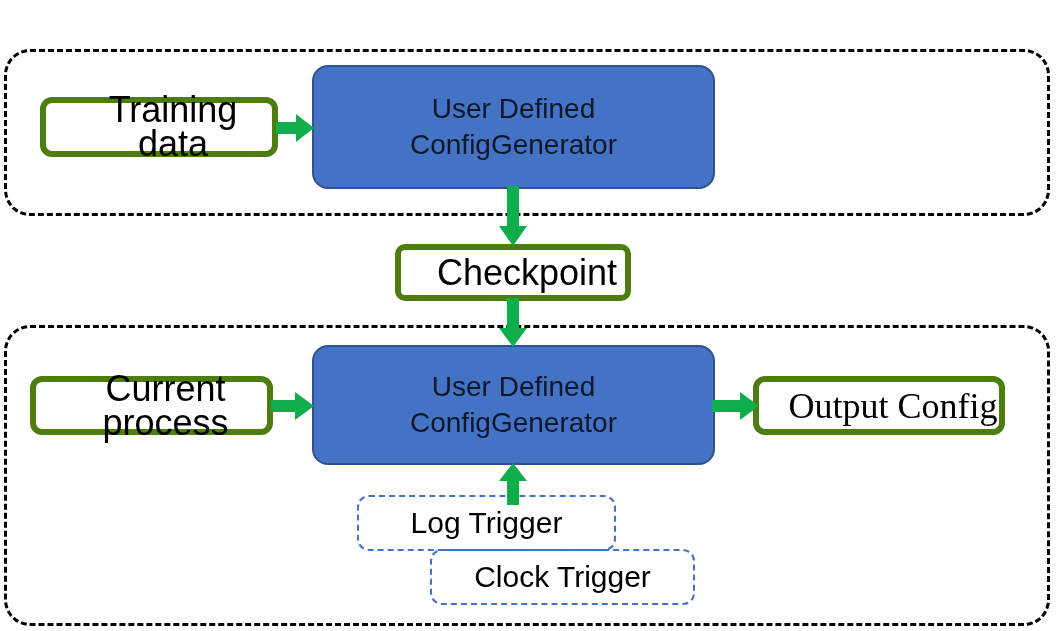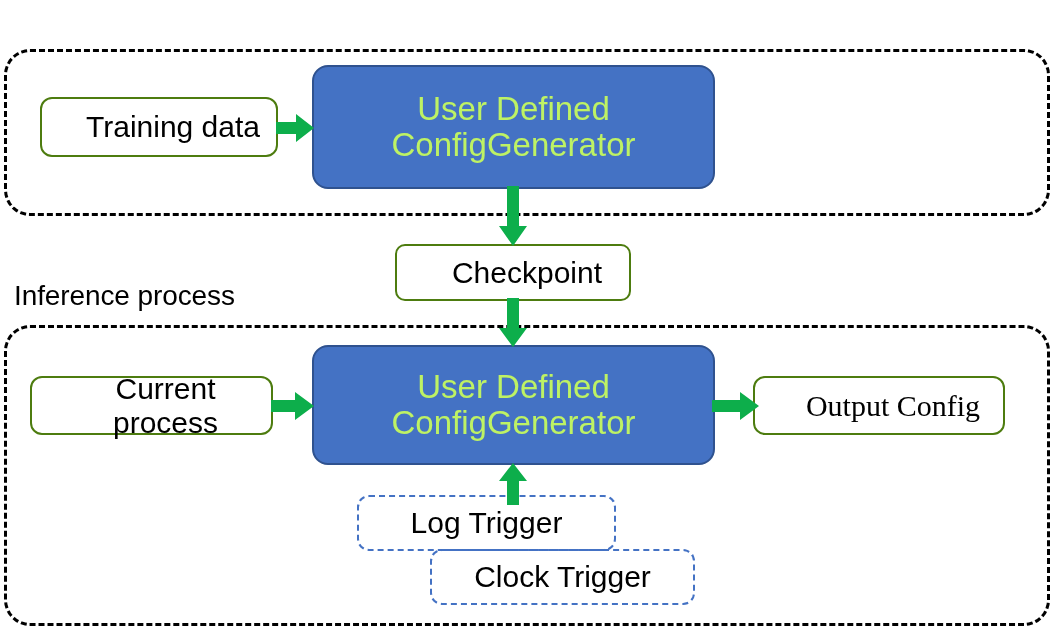--- a/index.html
+++ b/index.html
@@ -55,9 +55,9 @@
     color: #000000;
   }
   .node.outline {
-    border: 2px solid #4d7c0f;
+    border: 6px solid #4d7c0f;
     border-radius: 12px;
-    font-size: 30px;
+    font-size: 36px;
     line-height: 34px;
     padding-left: 28px;
   }

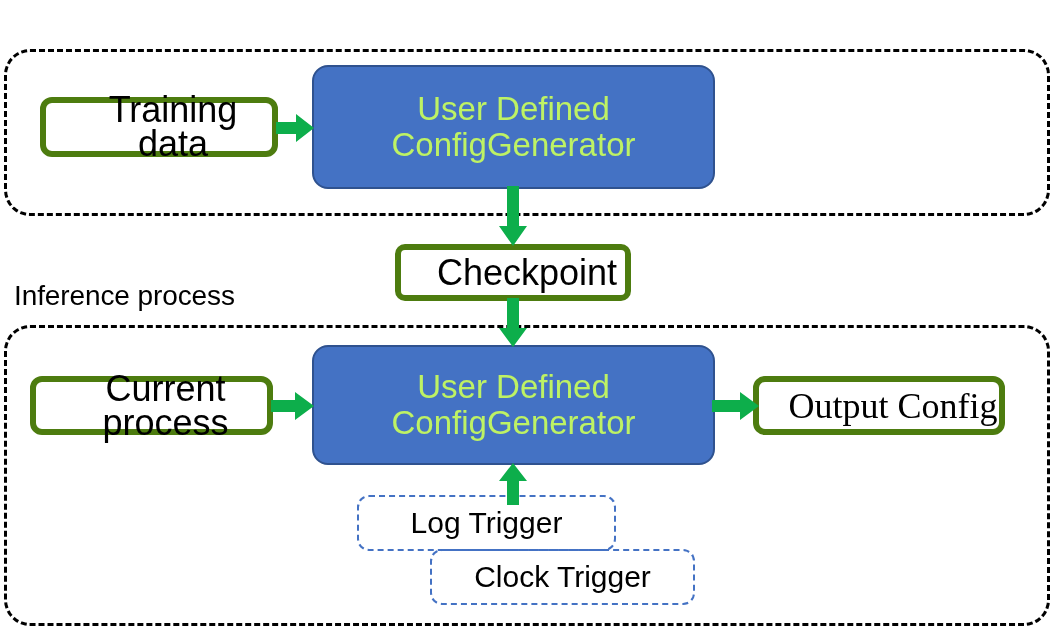--- a/index.html
+++ b/index.html
@@ -73,8 +73,8 @@
     background: #4472C4;
     border: 2px solid #2F528F;
     border-radius: 16px;
-    color: #bef264;
-    font-size: 33px;
+    color: #0f172a;
+    font-size: 28px;
     line-height: 36px;
     flex-direction: column;
   }

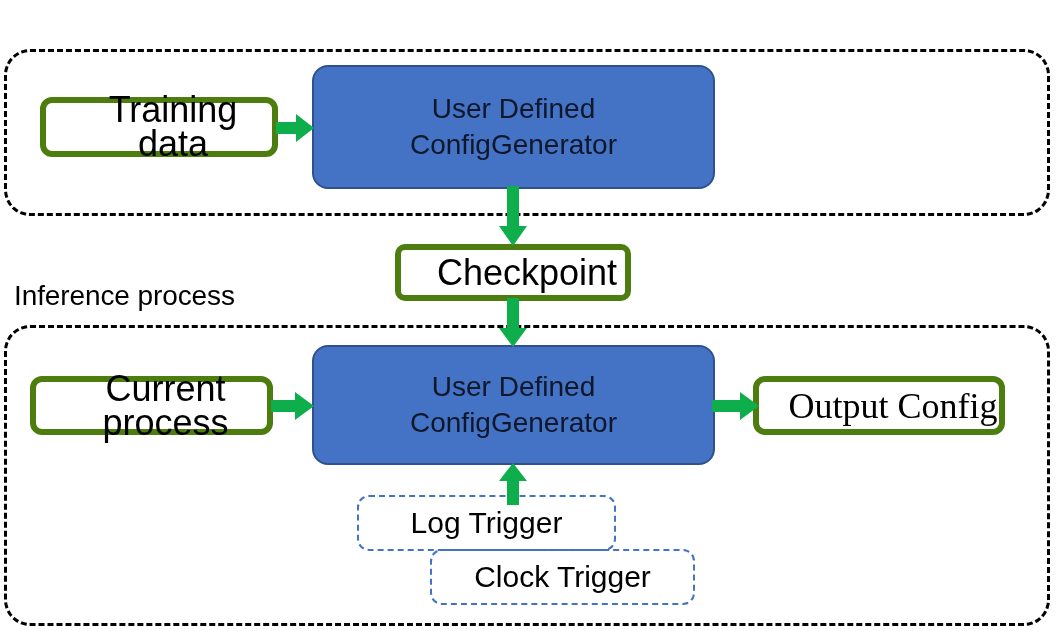--- a/index.html
+++ b/index.html
@@ -146,7 +146,6 @@
     </svg>
   </div>
 
-  <div class="section-label" id="label-inference">Inference process</div>
 
   <div class="group-box" id="group-inference"></div>
 

